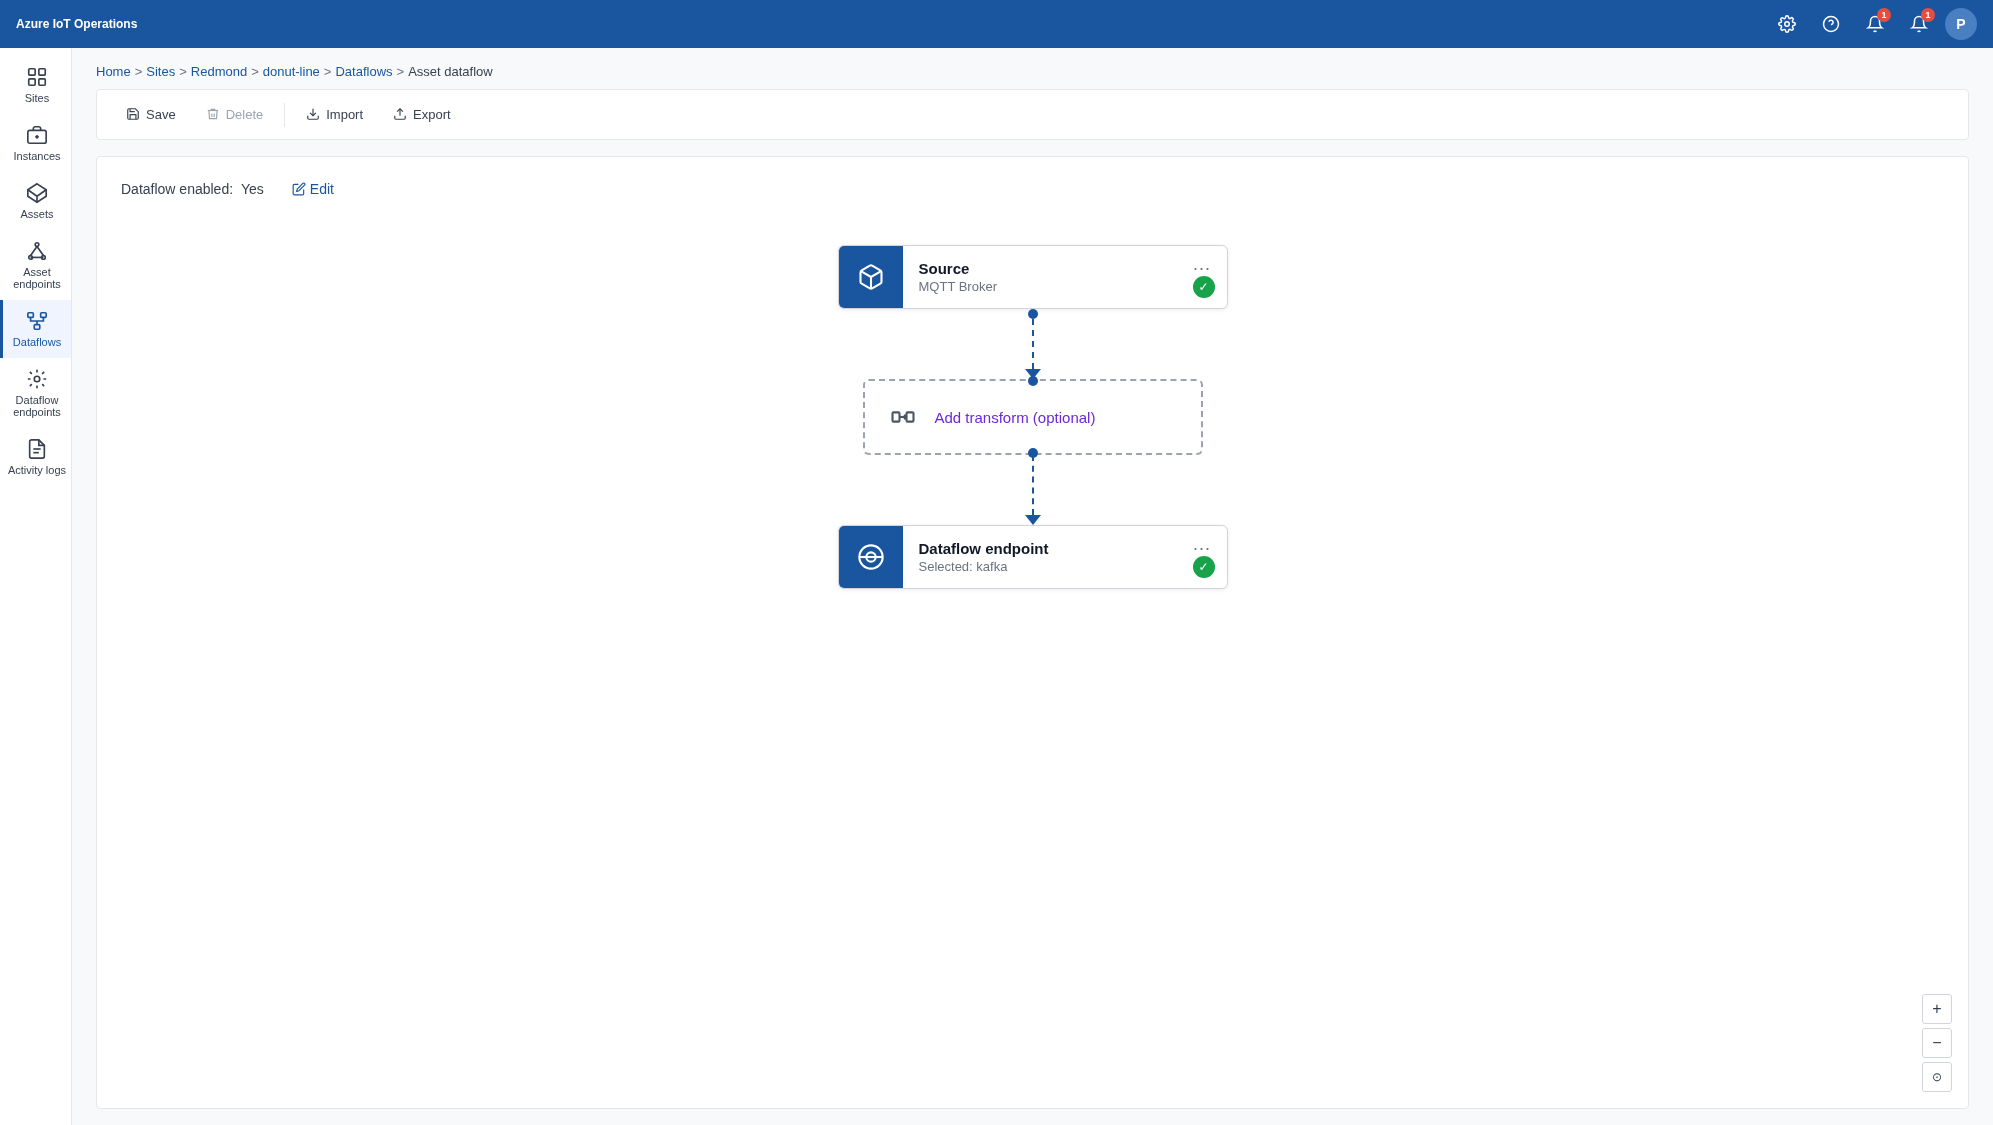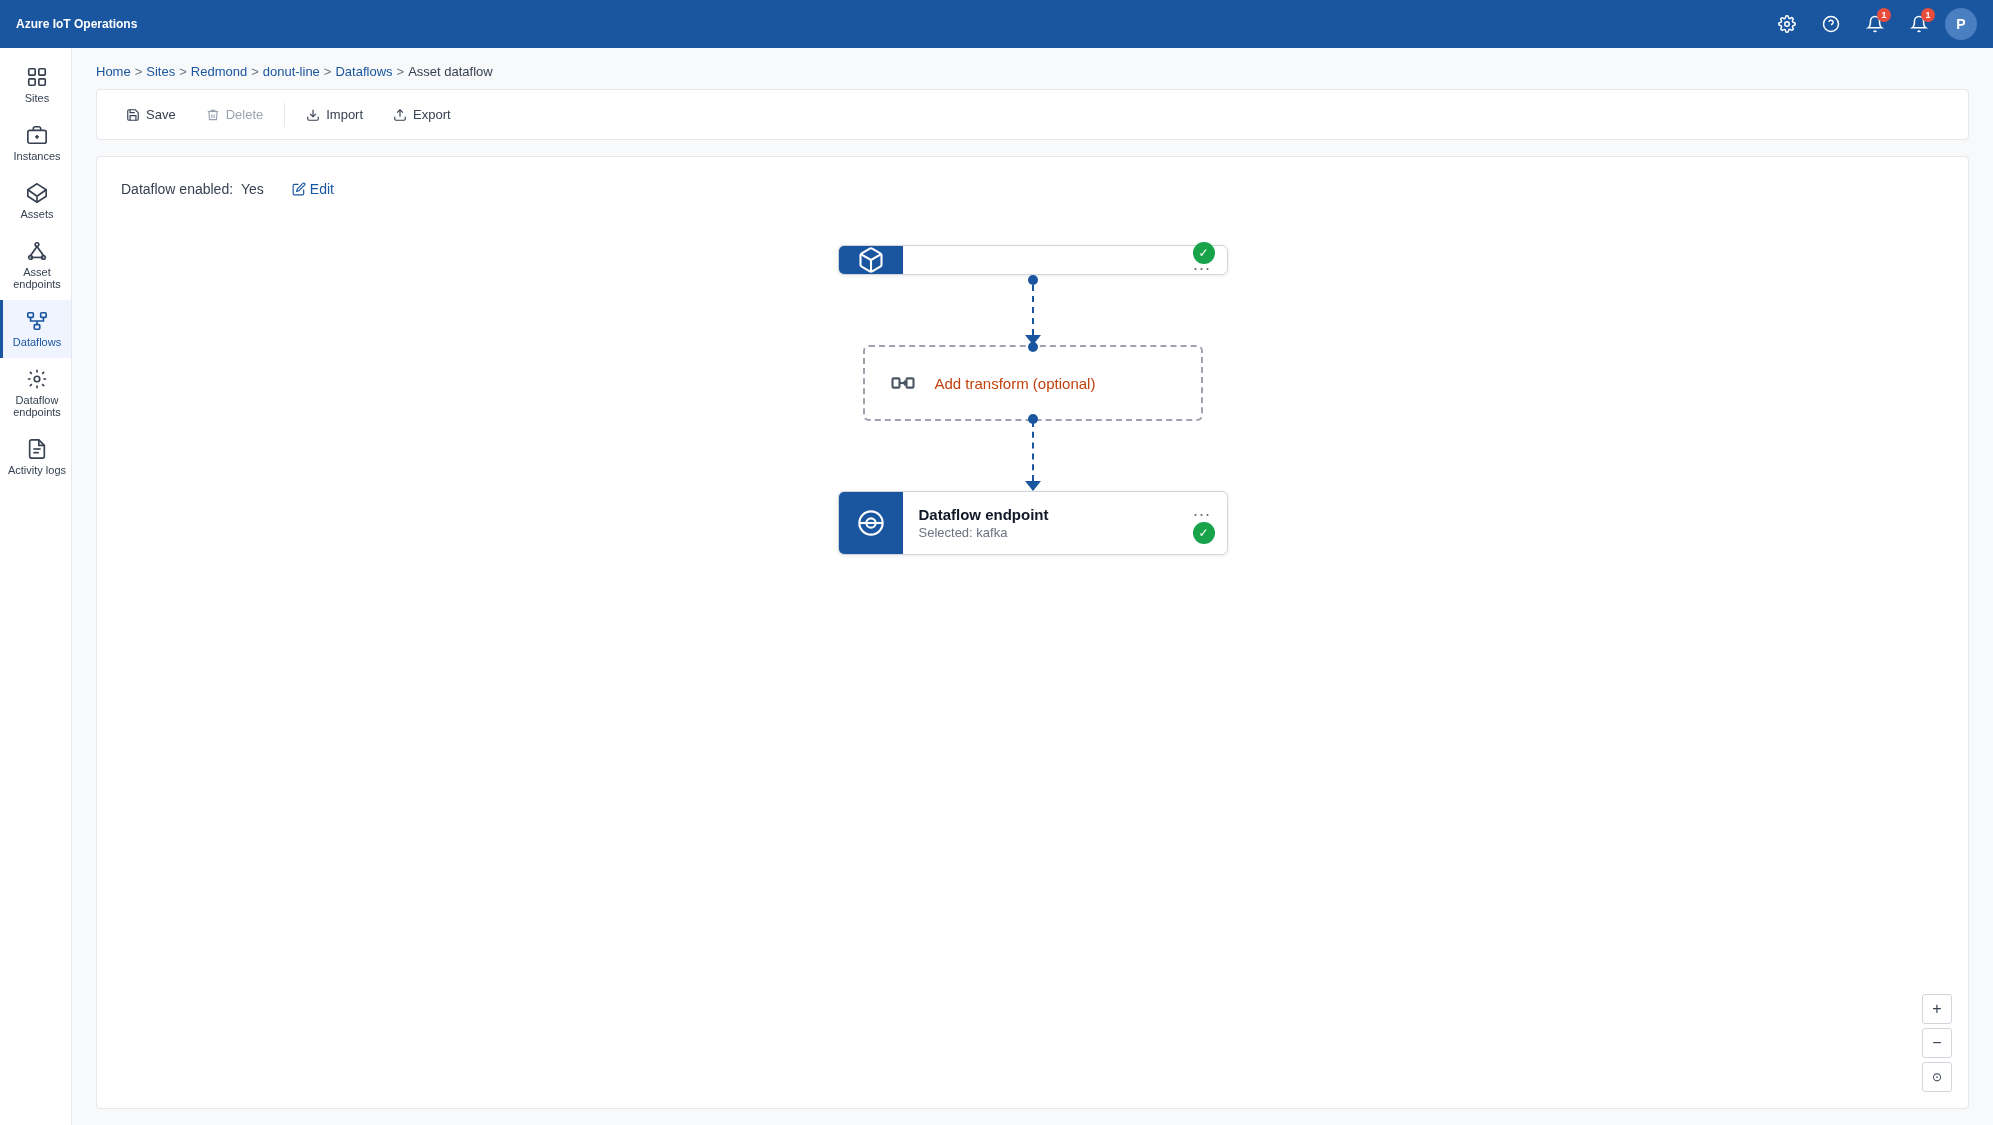--- a/index.html
+++ b/index.html
@@ -140,7 +140,7 @@
     }
     .toolbar-btn {
       display: flex;
-      align-items: flex-end;
+      align-items: flex-start;
       gap: 6px;
       padding: 6px 12px;
       background: none;

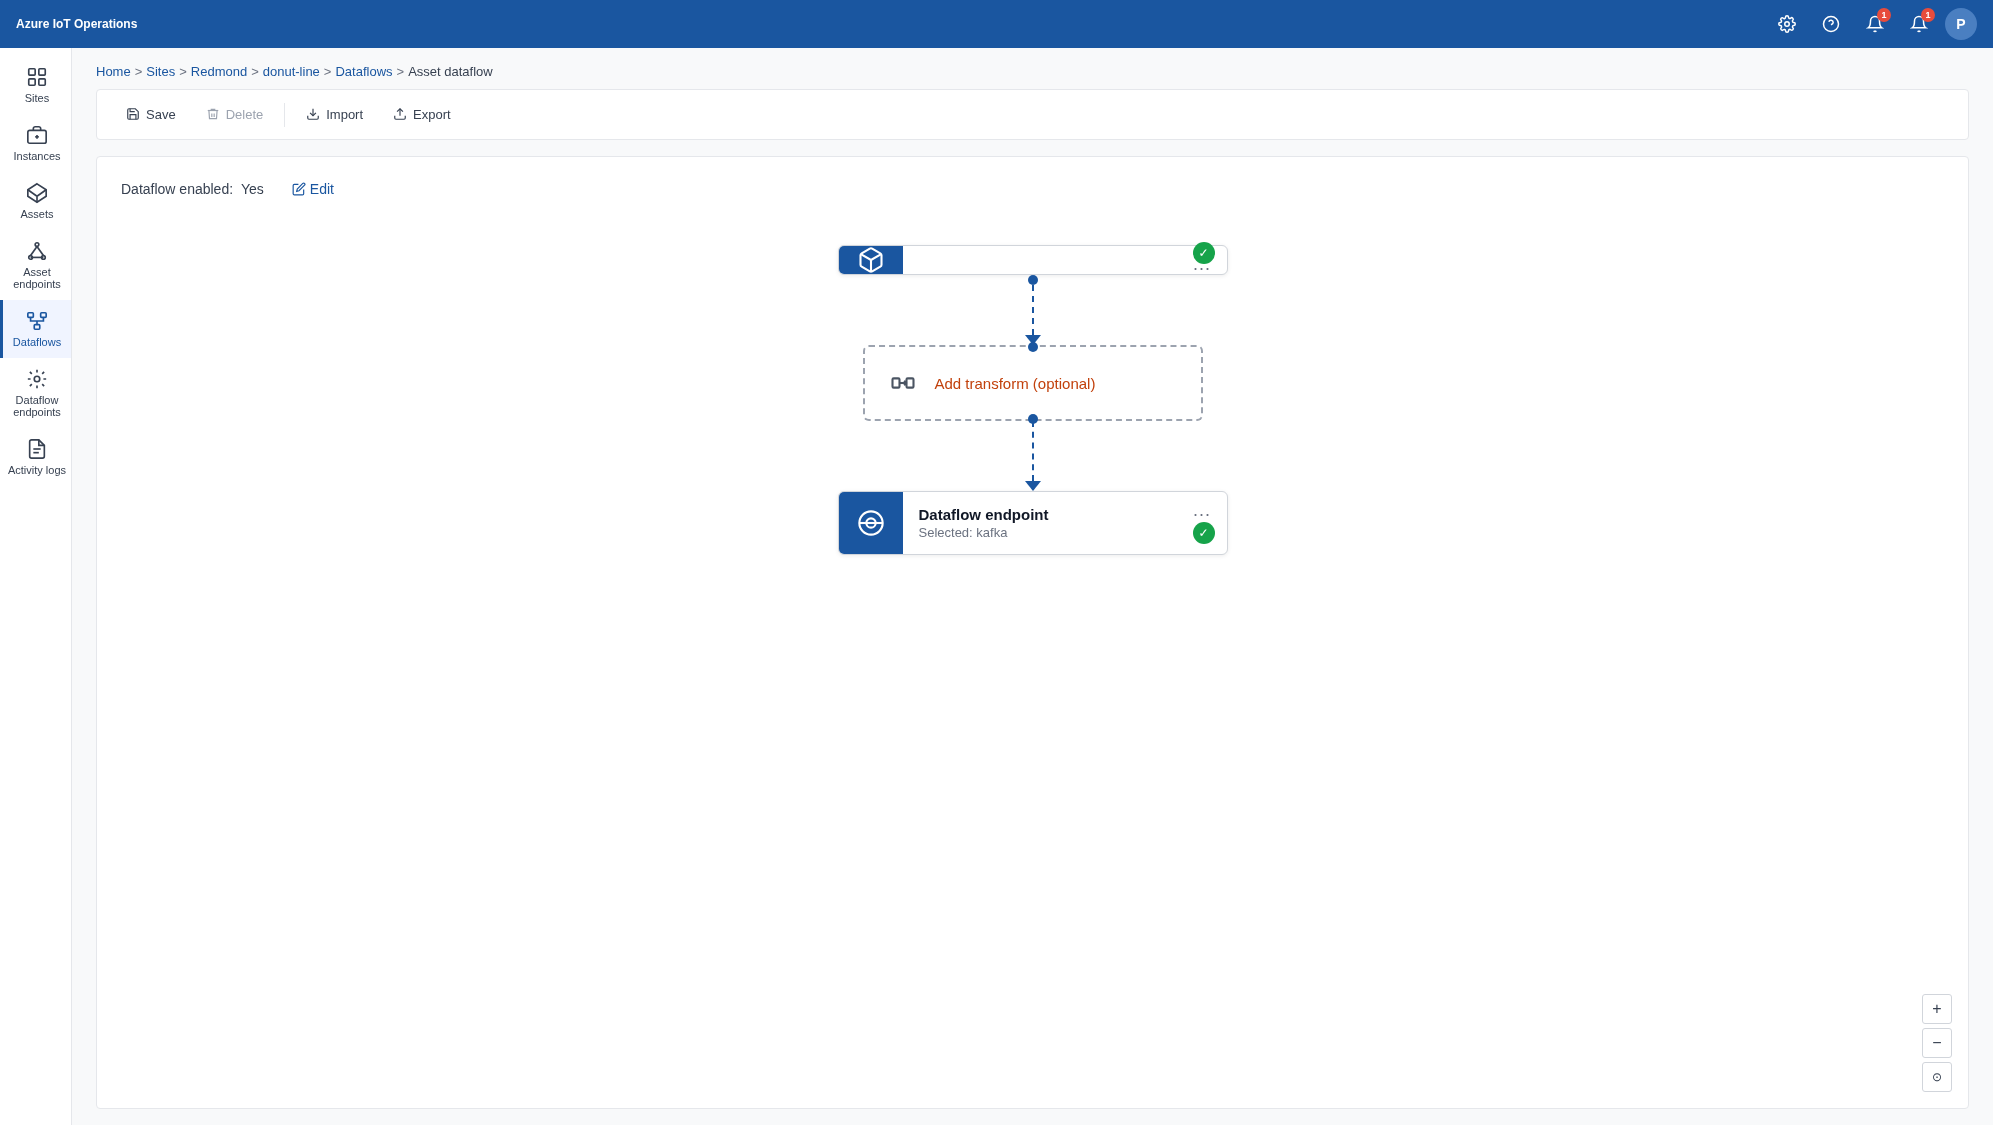--- a/index.html
+++ b/index.html
@@ -507,6 +507,10 @@
                 <line x1="12" y1="22.08" x2="12" y2="12"></line>
               </svg>
             </div>
+            <div class="flow-node-content">
+              <div class="flow-node-title">Source</div>
+              <div class="flow-node-subtitle">MQTT Broker</div>
+            </div>
             <span class="flow-node-menu">···</span>
             <div class="flow-node-check">✓</div>
           </div>

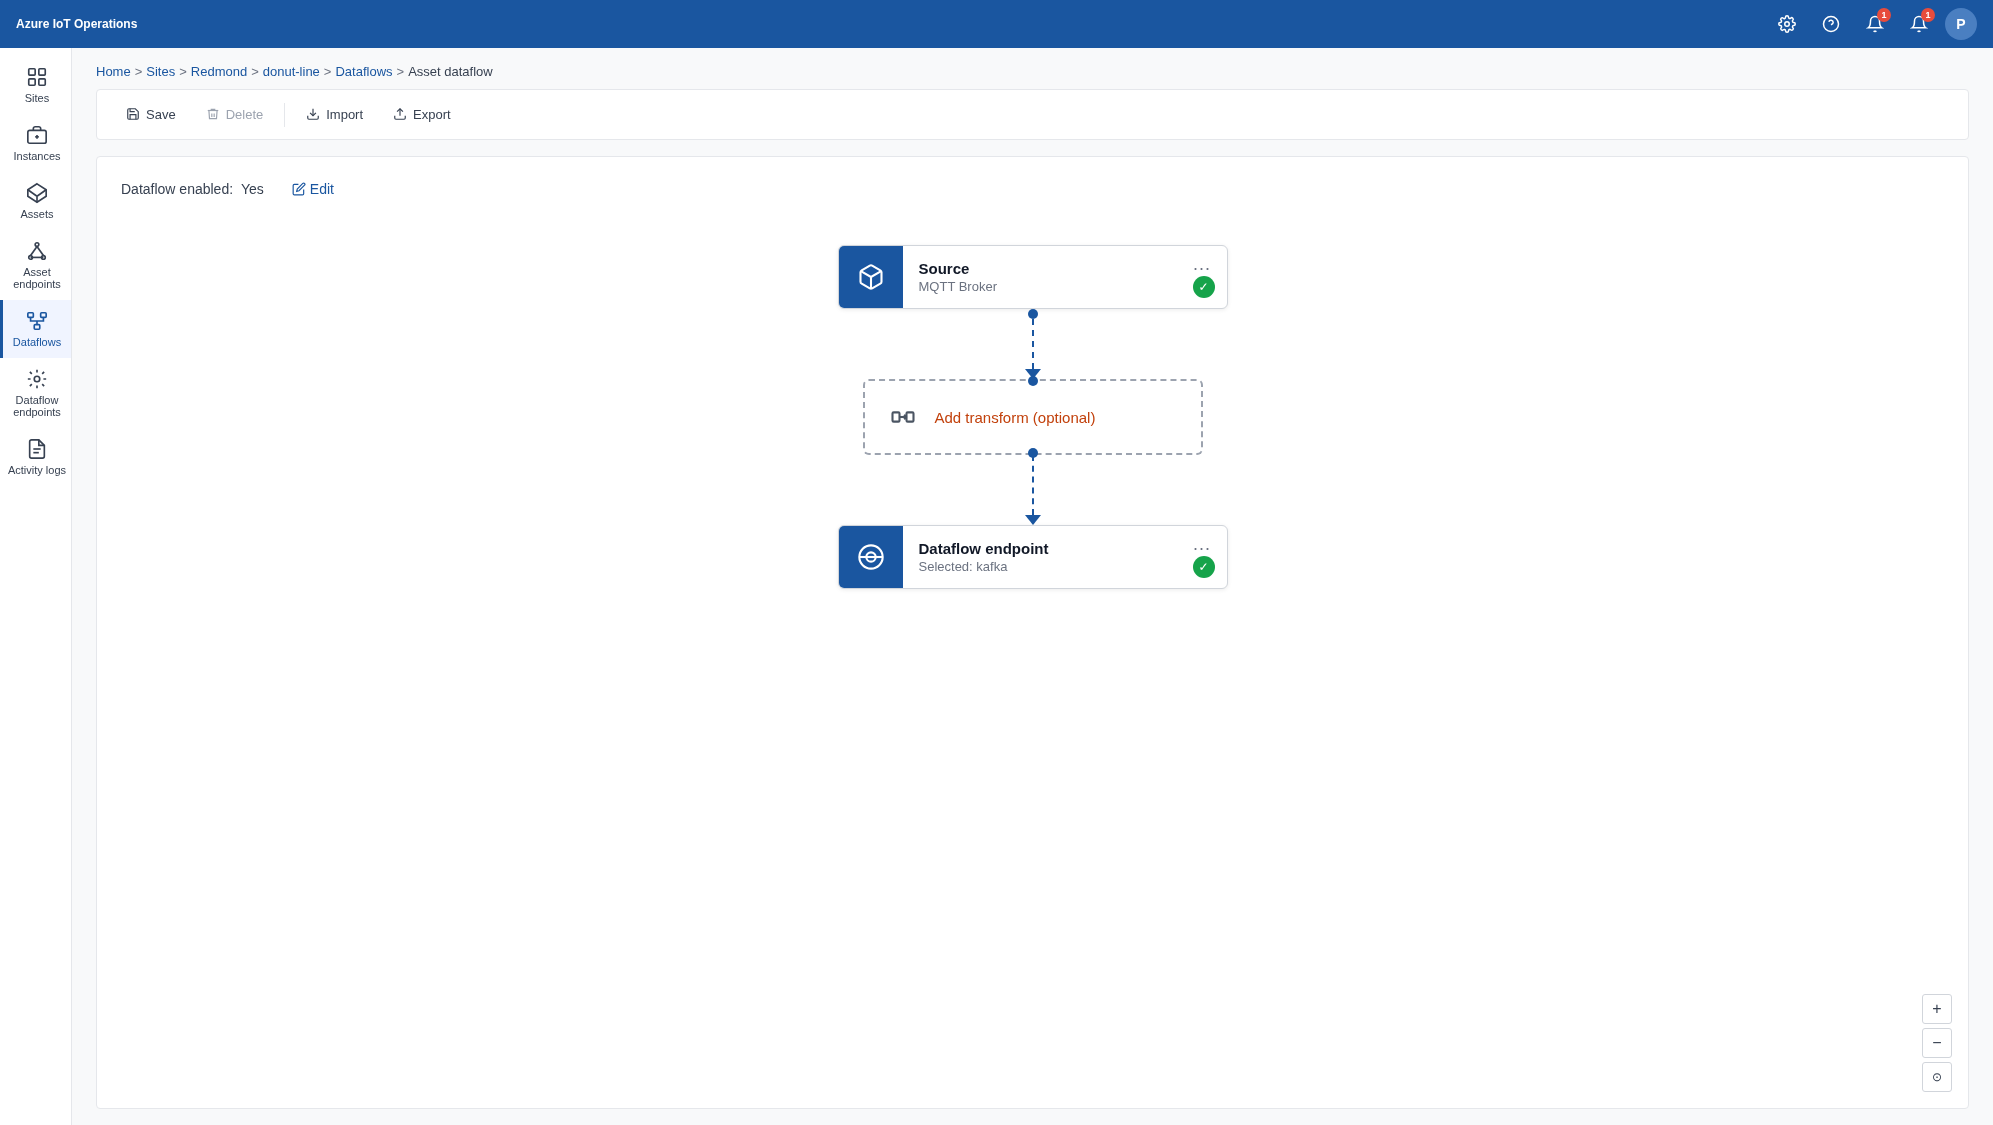--- a/index.html
+++ b/index.html
@@ -271,7 +271,7 @@
     }
     .flow-transform-label {
       font-size: 15px;
-      color: #c2410c;
+      color: #6d28d9;
     }
     .flow-transform-dot-top {
       width: 10px; height: 10px;

